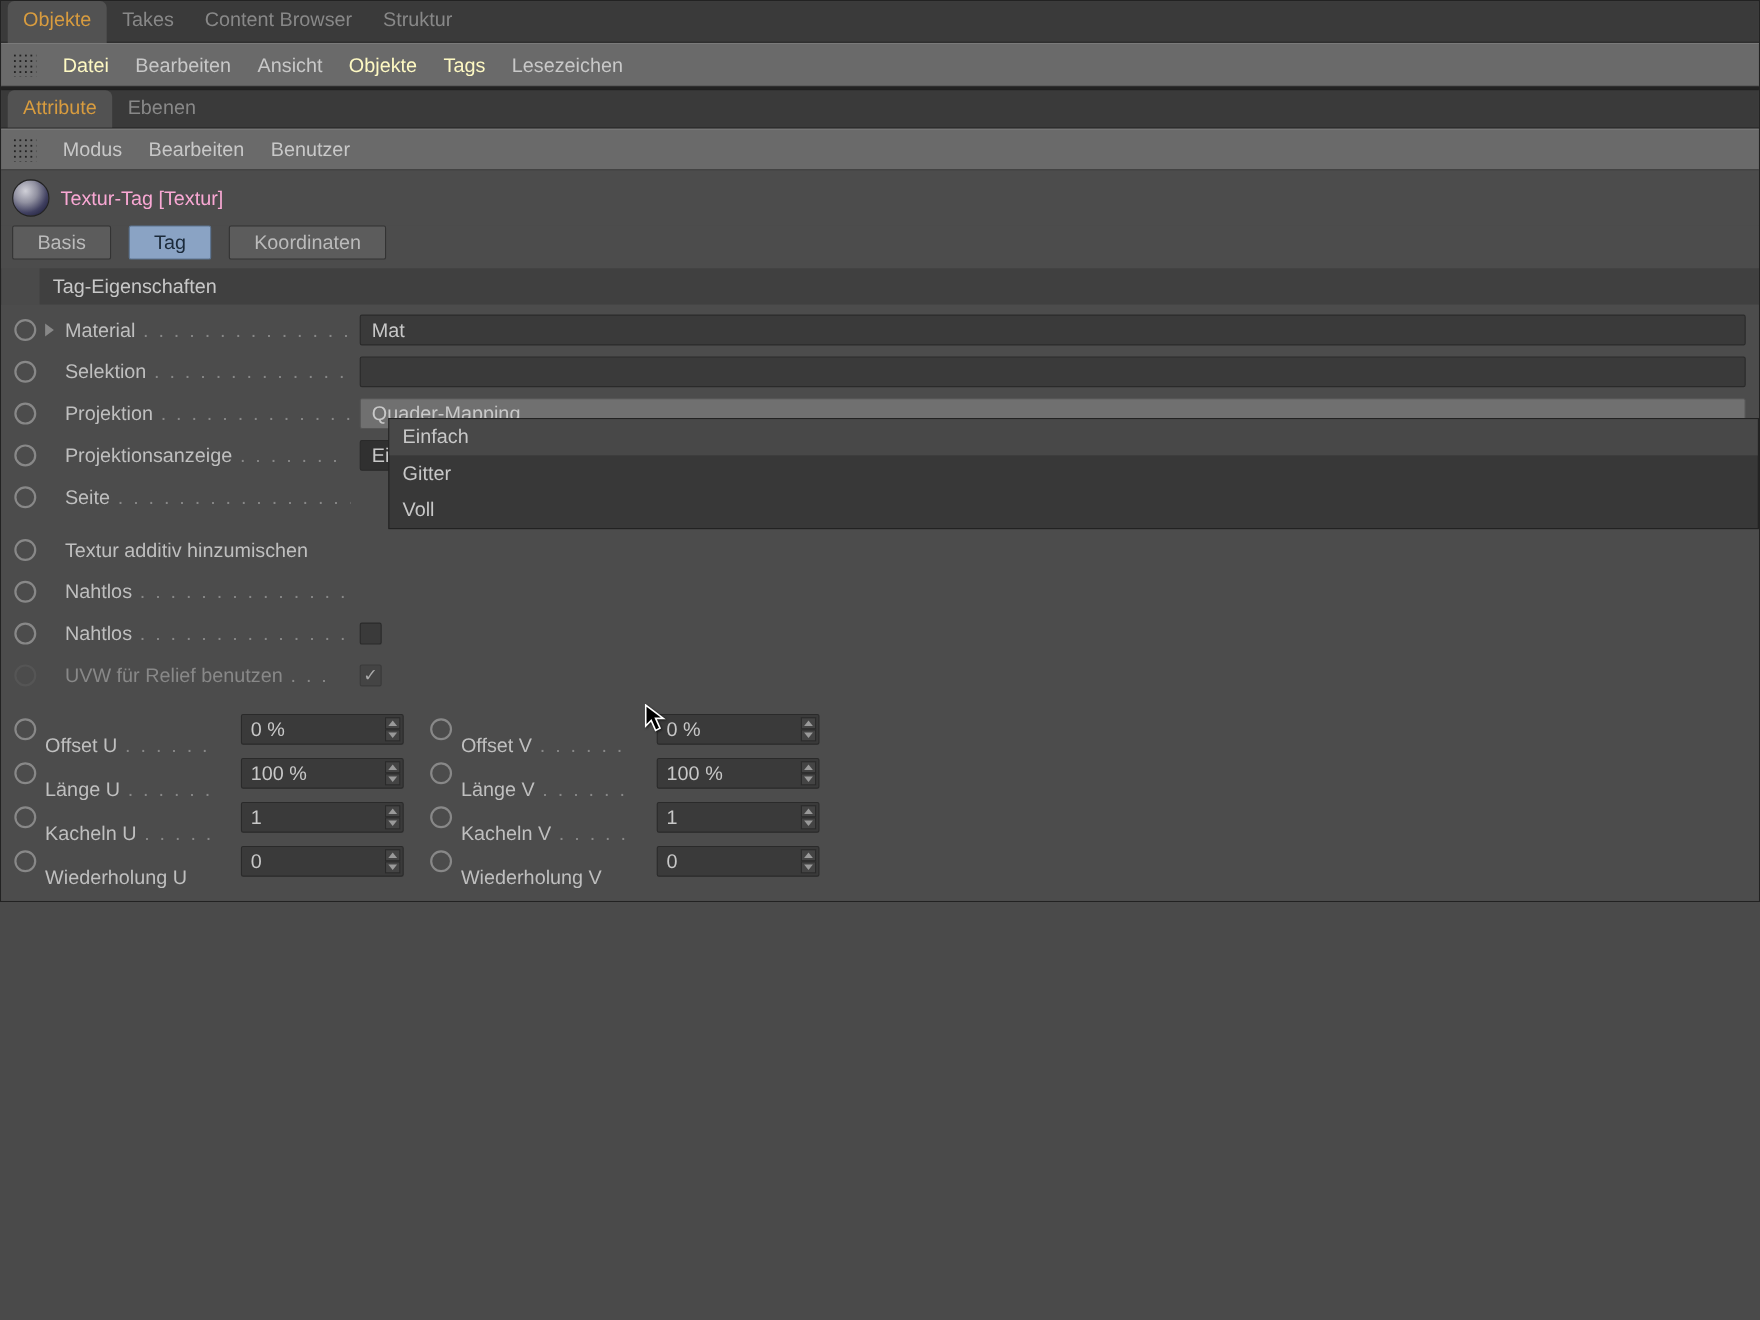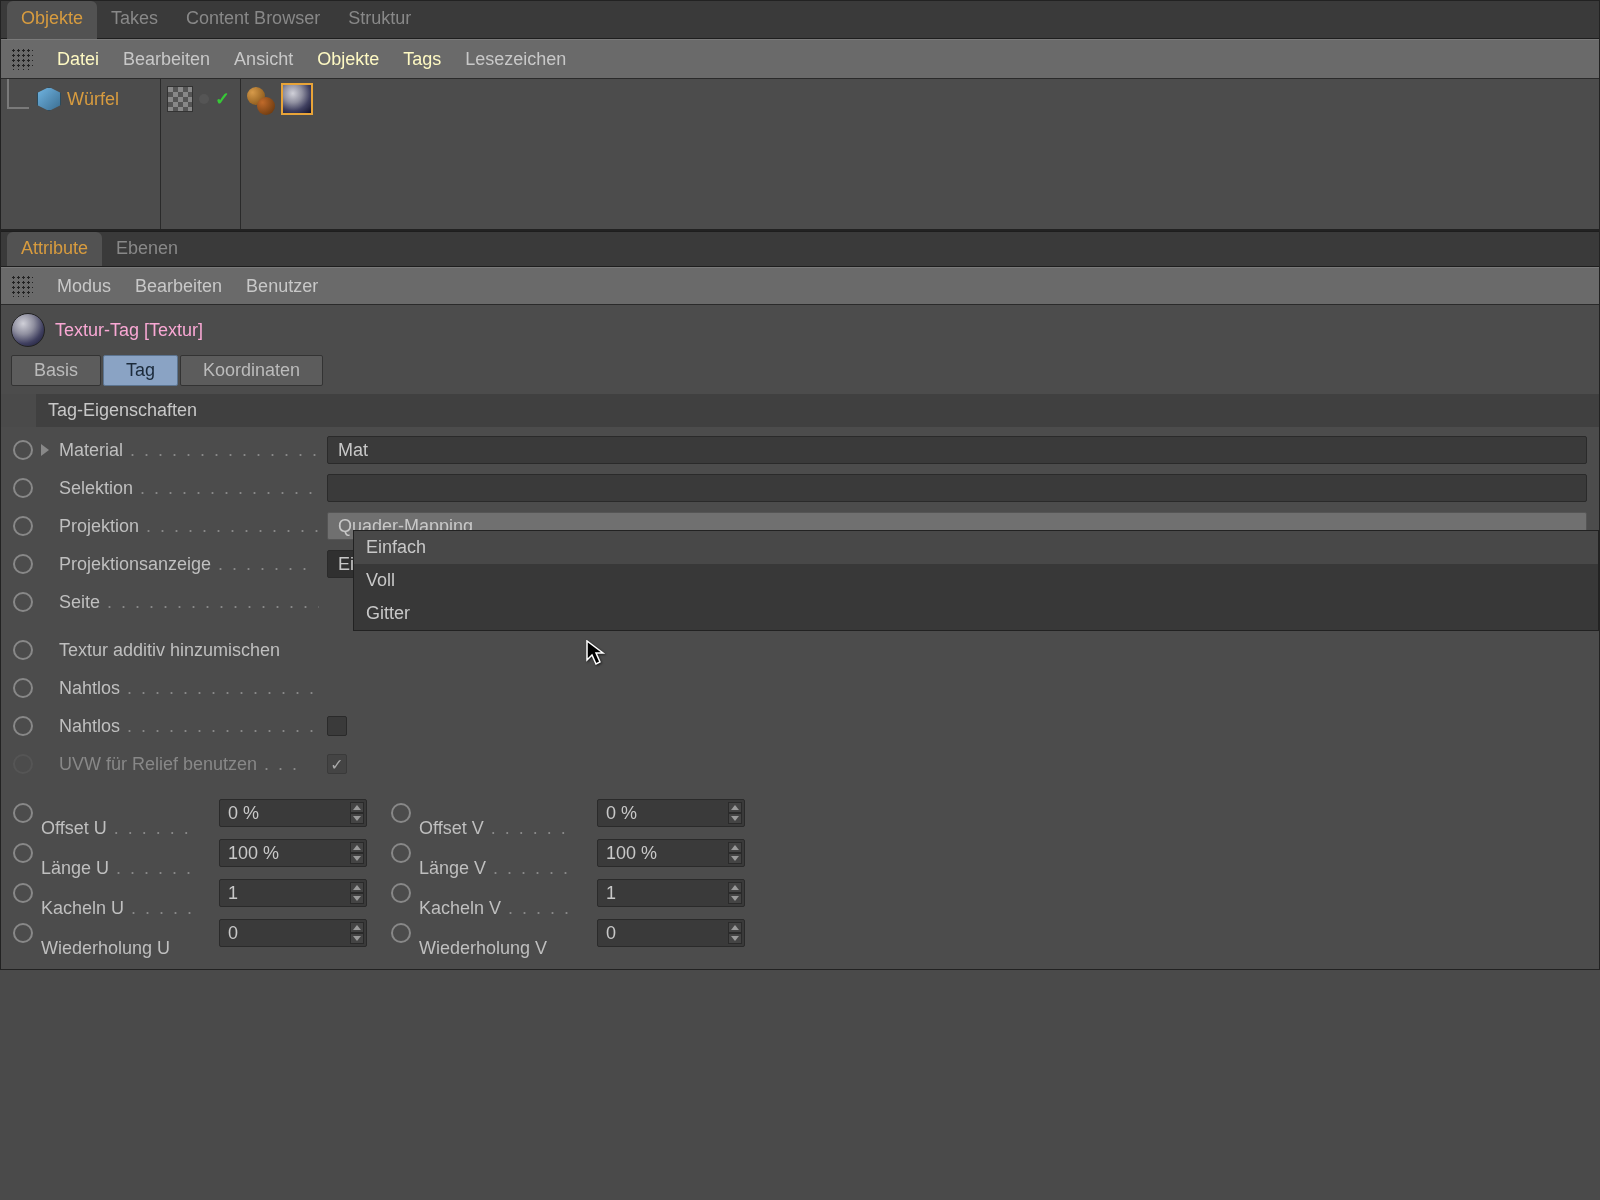--- a/index.html
+++ b/index.html
@@ -126,31 +126,6 @@
     <span class="hl">Tags</span>
     <span>Lesezeichen</span>
   </div>
-  <div class="object-area">
-    <div class="obj-col-left">
-      <div class="obj-row">
-        <div class="tree-conn"></div>
-        <div class="cube-icon"></div>
-        <span class="obj-name">Würfel</span>
-      </div>
-    </div>
-    <div class="obj-col-mid">
-      <div class="obj-row">
-        <div class="layer-swatch"></div>
-        <div class="dot gray"></div>
-        <span class="chk">✓</span>
-      </div>
-    </div>
-    <div class="obj-col-tags">
-      <div class="obj-row">
-        <div style="position:relative; width:28px; height:24px;">
-          <div class="sphere-a" style="position:absolute; left:0; top:0;"></div>
-          <div class="sphere-b" style="position:absolute; left:10px; top:10px;"></div>
-        </div>
-        <div class="tag-thumb"></div>
-      </div>
-    </div>
-  </div>
 </div>
 
 <div class="panel" style="position:relative;">

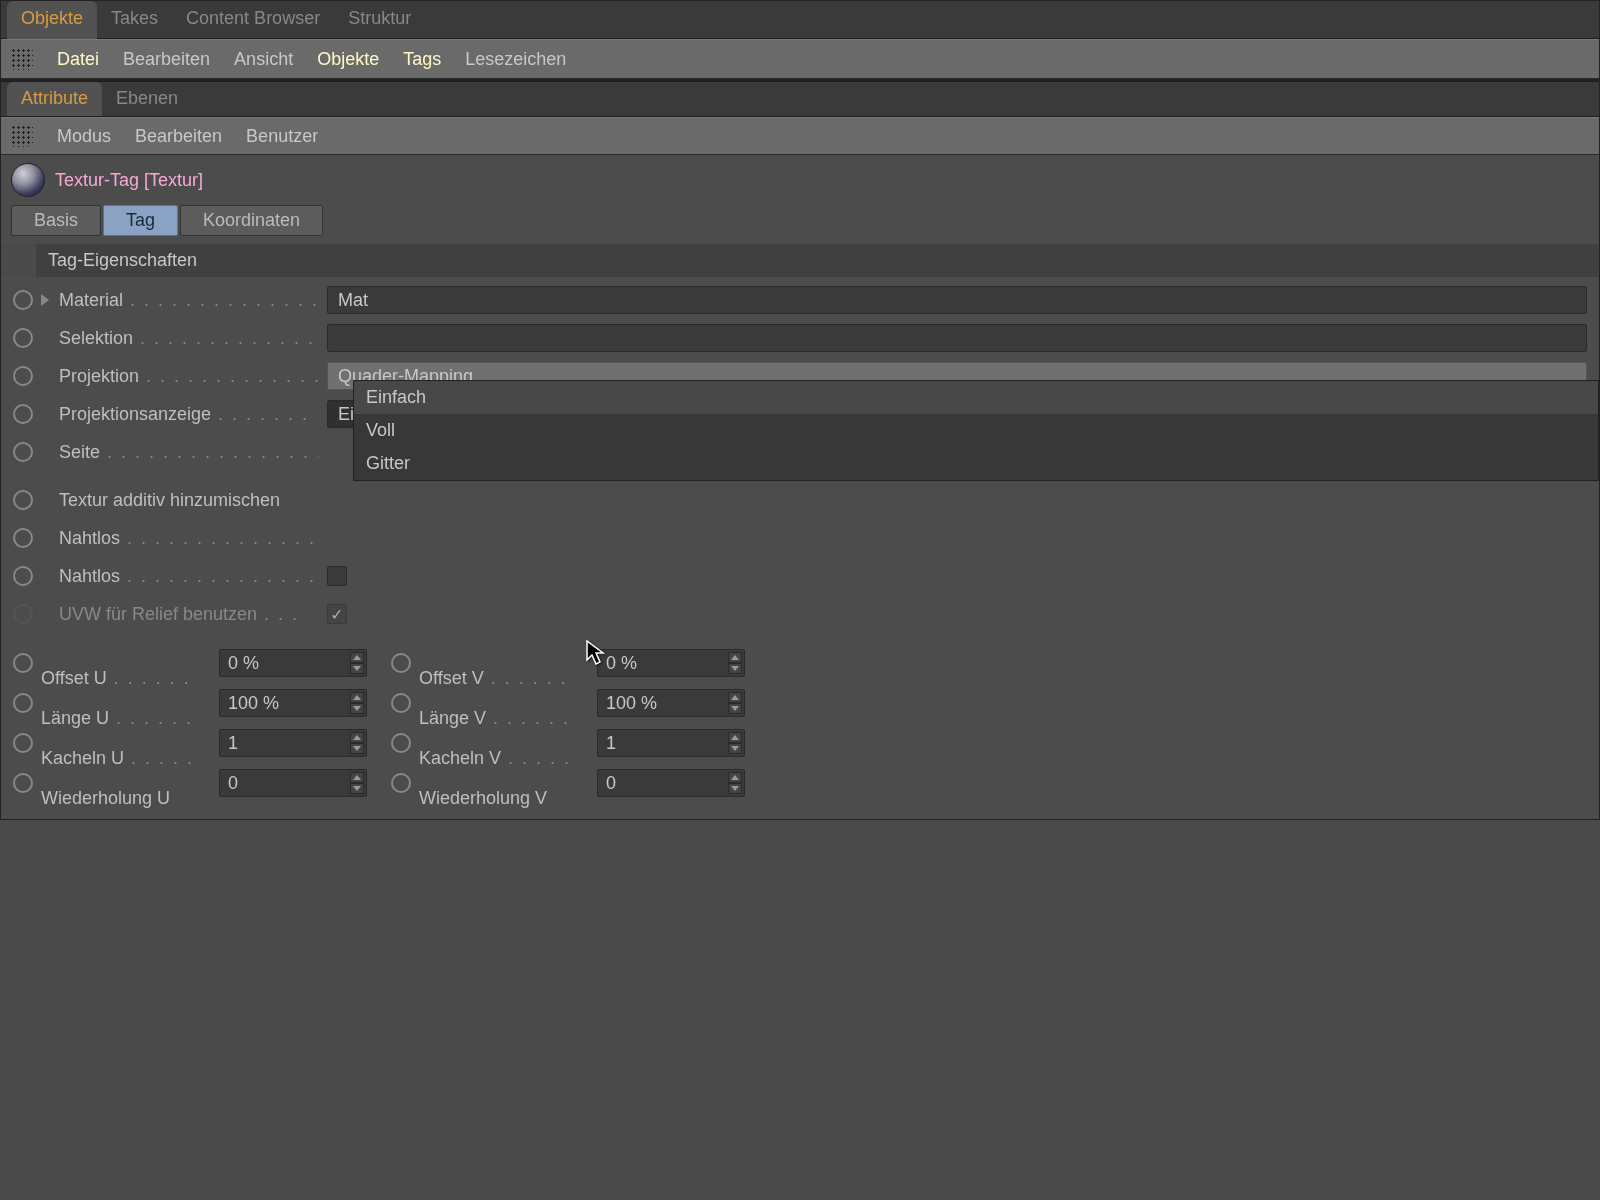--- a/index.html
+++ b/index.html
@@ -70,7 +70,7 @@
     border: 1px solid #222; }
   .attr-title { color: #f9a8d4; }
   
-  .sub-tabs { display: flex; gap: 2px; padding: 0 10px 8px 10px; background: #4c4c4c; }
+  .sub-tabs { display: flex; gap: 16px; padding: 0 10px 8px 10px; background: #4c4c4c; }
   .sub-tab { padding: 4px 22px; background: #5c5c5c; border: 1px solid #333; color: #bbb; border-radius: 2px; }
   .sub-tab.active { background: #8aa3c4; color: #1b2a3a; border-color: #5c7490; }
   

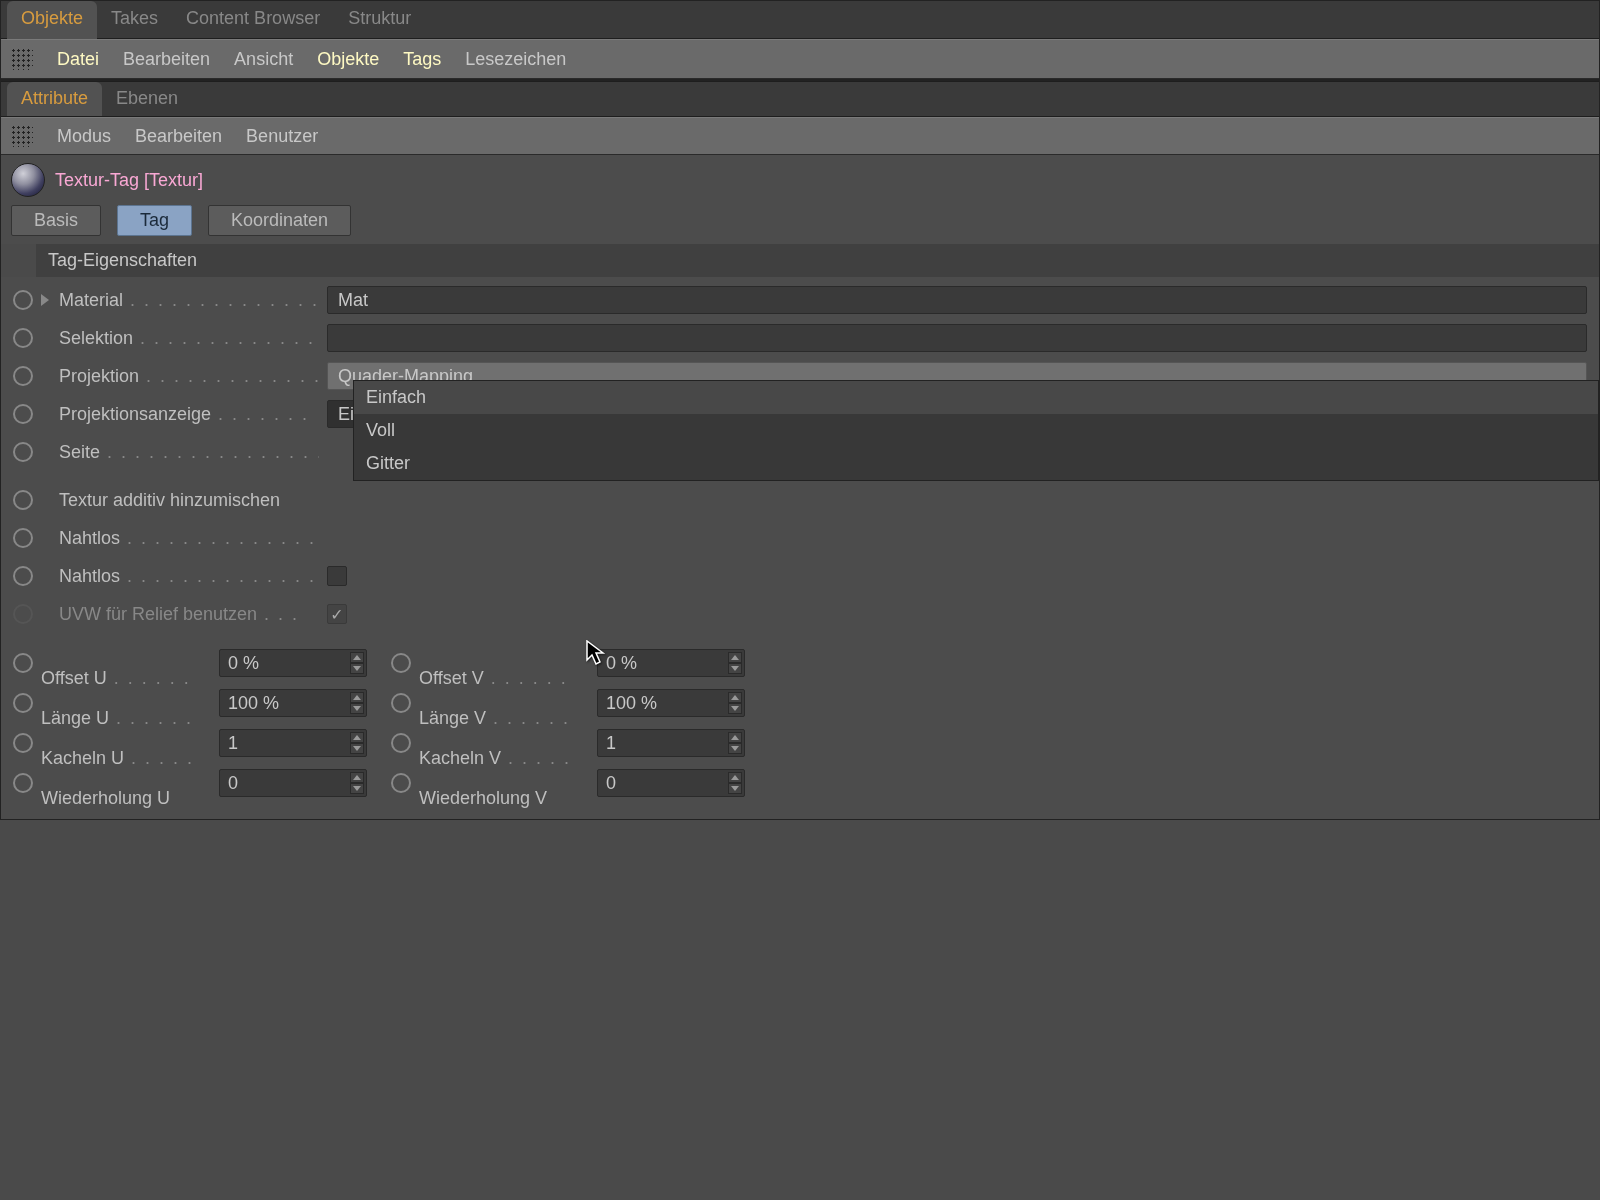--- a/index.html
+++ b/index.html
@@ -316,8 +316,8 @@
 
   <div class="dropdown-menu" style="top:299px;">
     <div class="dd-item hover">Einfach</div>
+    <div class="dd-item">Gitter</div>
     <div class="dd-item">Voll</div>
-    <div class="dd-item">Gitter</div>
   </div>
 </div>
 

